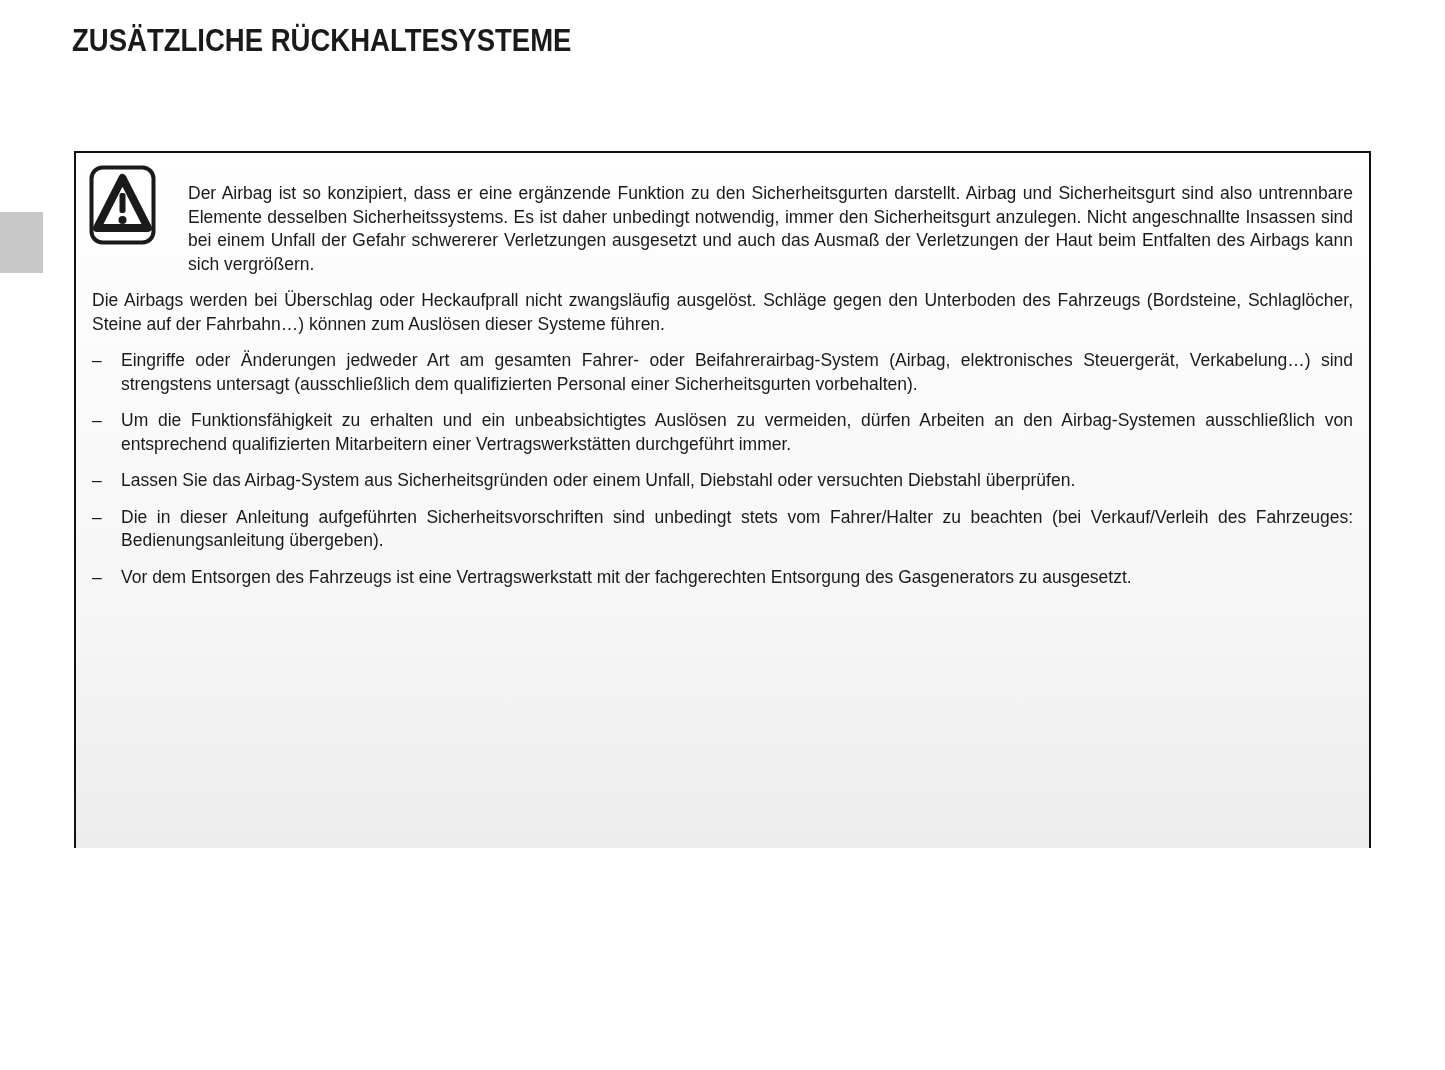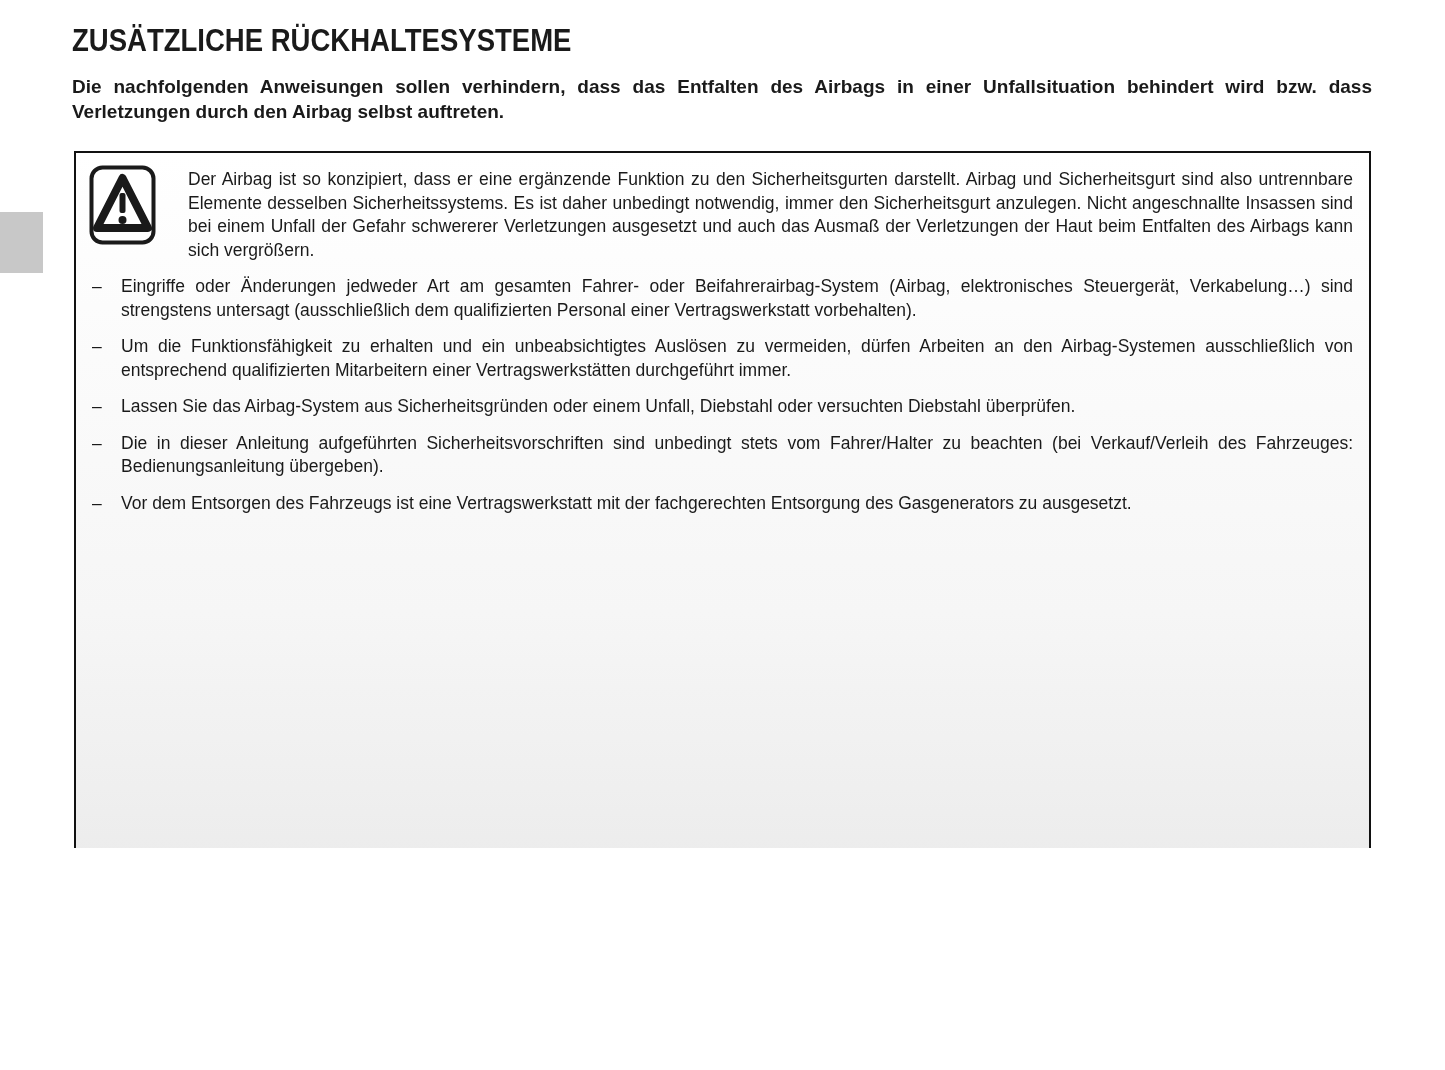--- a/index.html
+++ b/index.html
@@ -103,7 +103,6 @@
 
   <div class="title">ZUSÄTZLICHE RÜCKHALTESYSTEME</div>
 
-  <div class="intro">Die nachfolgenden Anweisungen sollen verhindern, dass das Entfalten des Airbags in einer Unfallsituation behindert wird bzw. dass Verletzungen durch den Airbag selbst auftreten.</div>
 
   <div class="side-tab"></div>
 

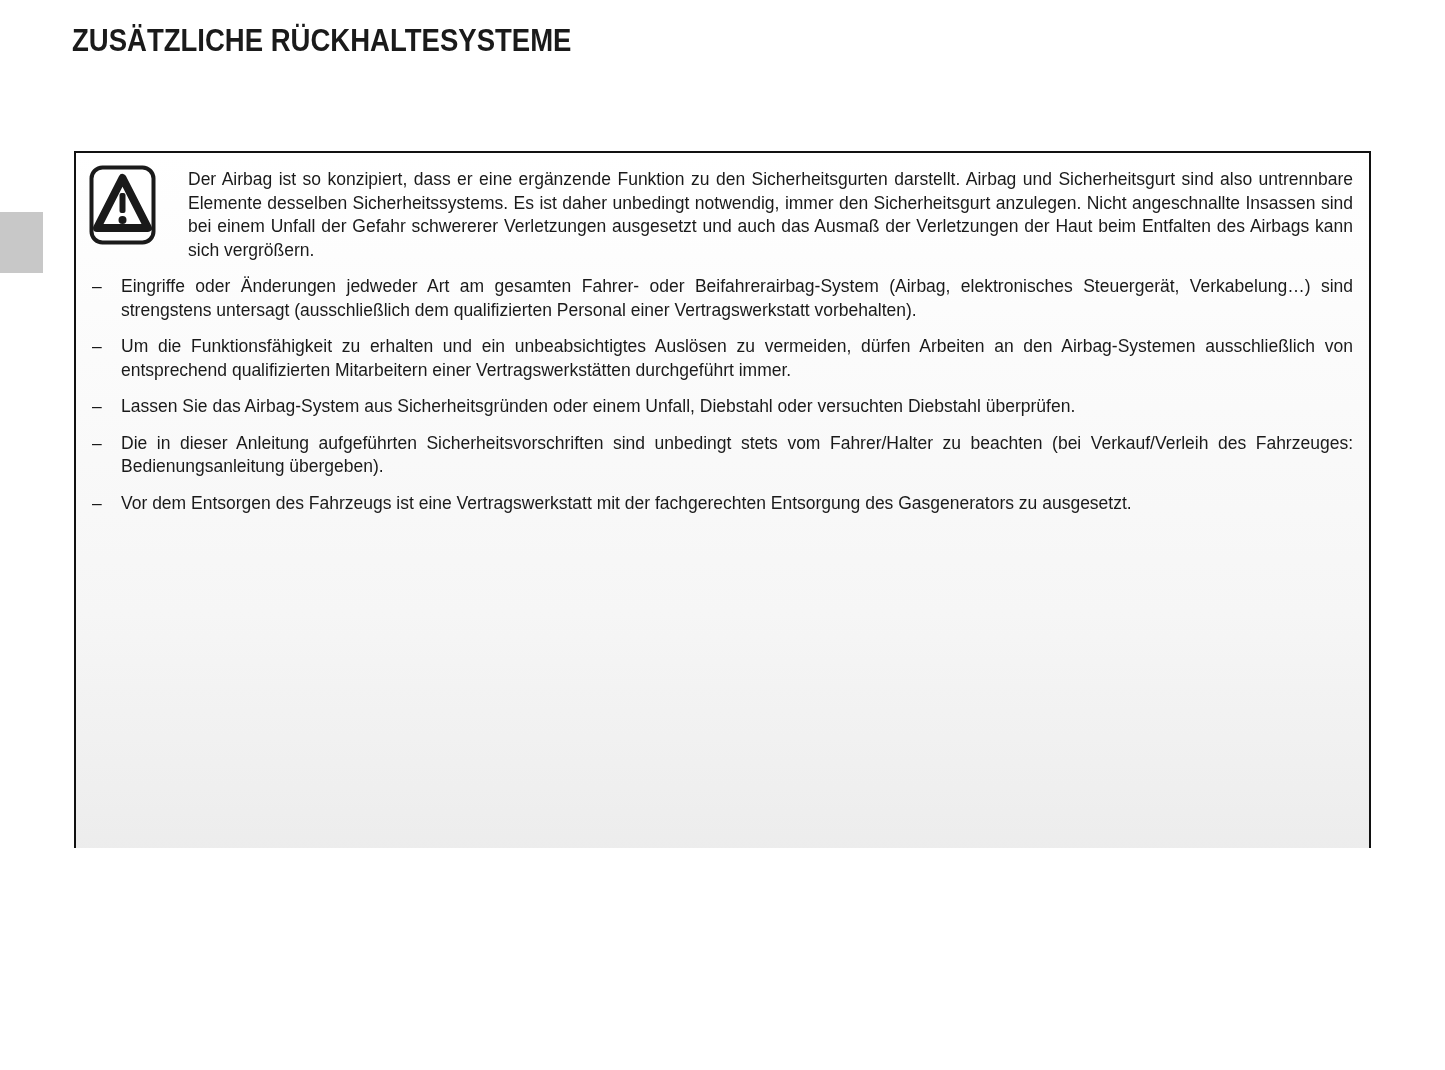--- a/index.html
+++ b/index.html
@@ -60,7 +60,7 @@
     height: 80px;
   }
   .para1 {
-    margin: 2px 0 0 96px;
+    margin: 16px 0 0 96px;
     font-size: 17.5px;
     line-height: 23.5px;
     text-align: justify;

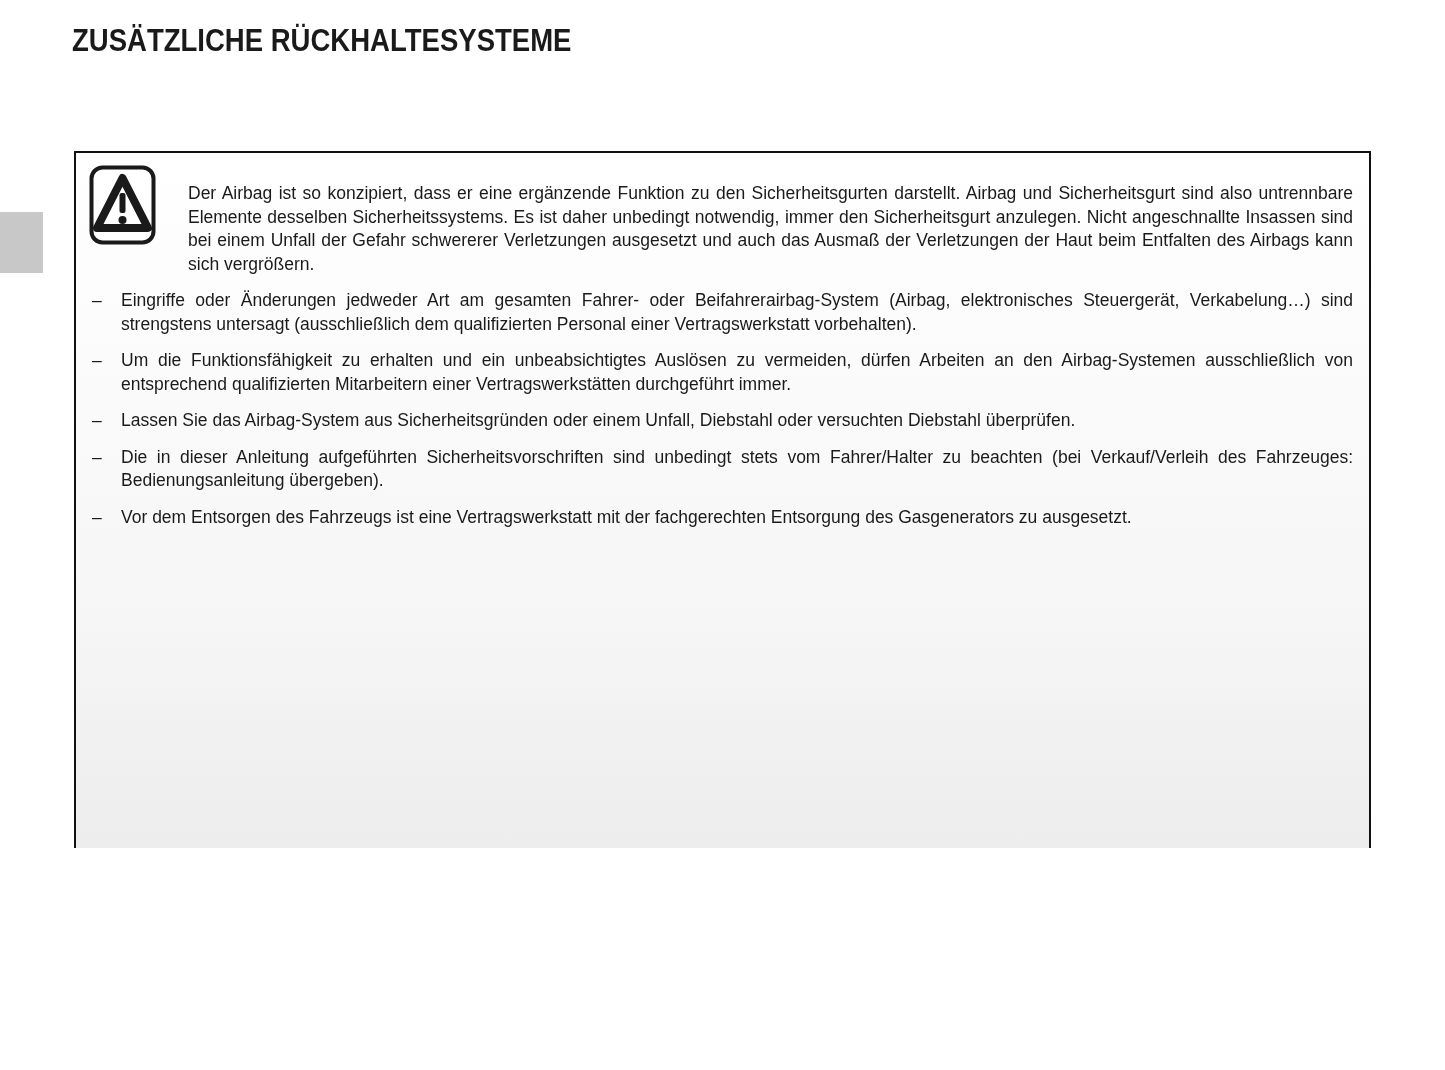--- a/index.html
+++ b/index.html
@@ -116,6 +116,7 @@
       </svg>
     </span>
     <div class="para1">Der Airbag ist so konzipiert, dass er eine ergänzende Funktion zu den Sicherheitsgurten darstellt. Airbag und Sicherheitsgurt sind also untrennbare Elemente desselben Sicherheitssystems. Es ist daher unbedingt notwendig, immer den Sicherheitsgurt anzulegen. Nicht angeschnallte Insassen sind bei einem Unfall der Gefahr schwererer Verletzungen ausgesetzt und auch das Ausmaß der Verletzungen der Haut beim Entfalten des Airbags kann sich vergrößern.</div>
+    <div class="para2">Die Airbags werden bei Überschlag oder Heckaufprall nicht zwangsläufig ausgelöst. Schläge gegen den Unterboden des Fahrzeugs (Bordsteine, Schlaglöcher, Steine auf der Fahrbahn…) können zum Auslösen dieser Systeme führen.</div>
     <div class="bullets">
         <div class="bullet">
           <span class="dash">–</span>

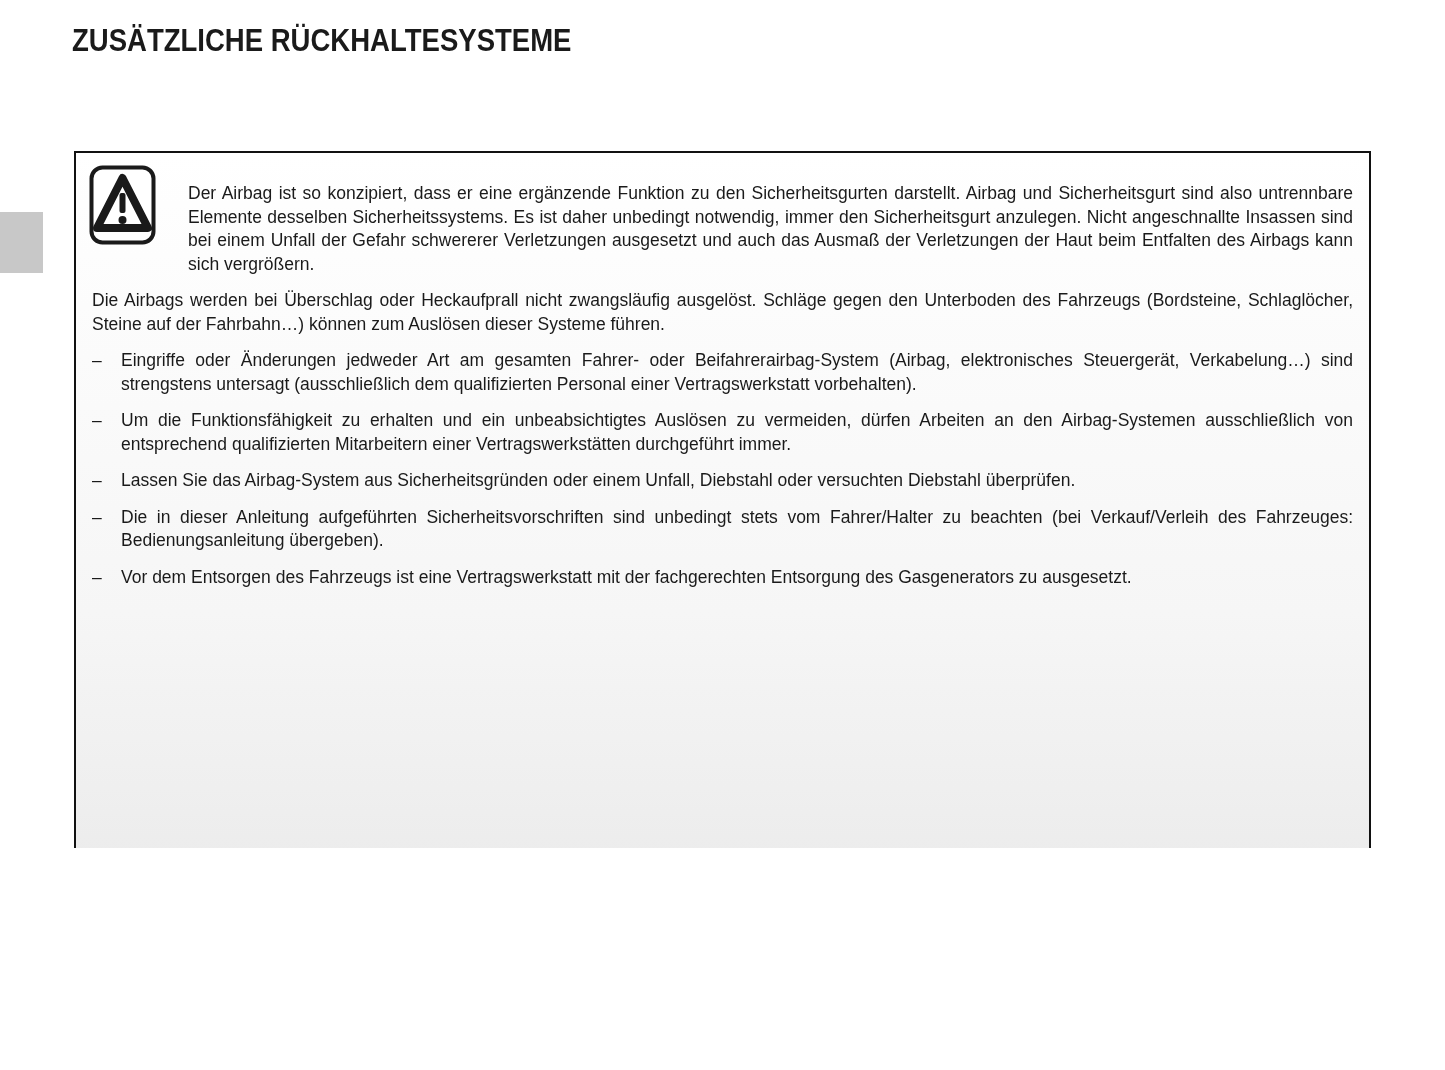--- a/index.html
+++ b/index.html
@@ -120,7 +120,7 @@
     <div class="bullets">
         <div class="bullet">
           <span class="dash">–</span>
-          <span class="btext"><span>Eingriffe oder Änderungen jedweder Art am gesamten Fahrer- oder Beifahrerairbag-System (Airbag, elektronisches Steuergerät, Verkabelung…) sind </span><span class="b">strengstens untersagt</span><span> (ausschließlich dem qualifizierten Personal einer Vertragswerkstatt vorbehalten).</span></span>
+          <span class="btext"><span>Eingriffe oder Änderungen jedweder Art am gesamten Fahrer- oder Beifahrerairbag-System (Airbag, elektronisches Steuergerät, Verkabelung…) sind </span><span class="b">strengstens untersagt</span><span> (ausschließlich dem qualifizierten Personal einer Sicherheitsgurten vorbehalten).</span></span>
         </div>
         <div class="bullet">
           <span class="dash">–</span>

